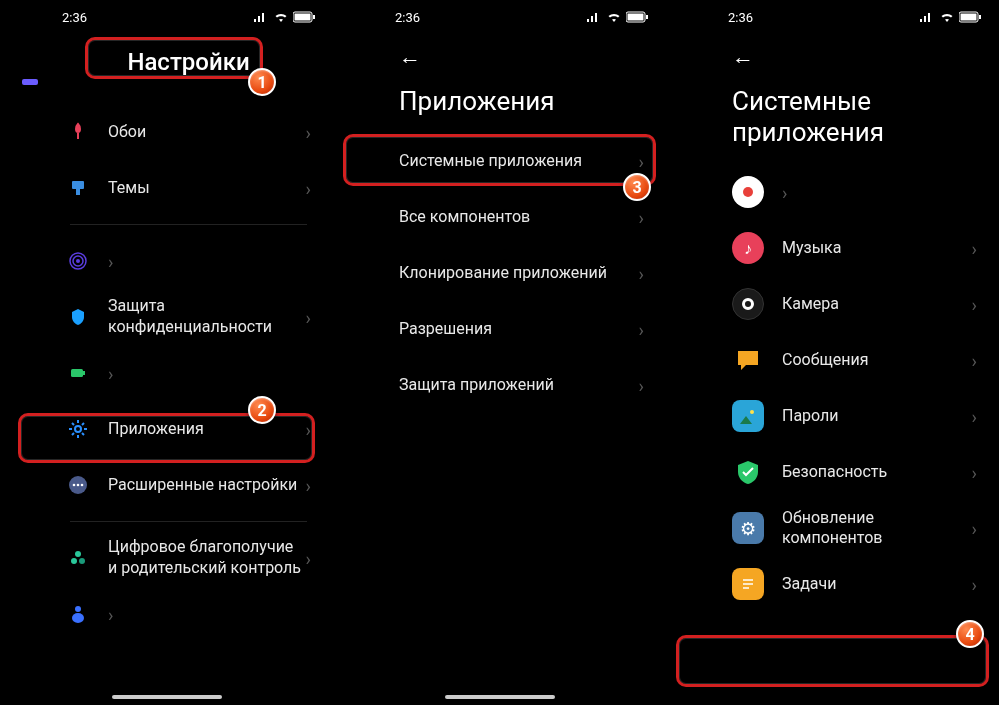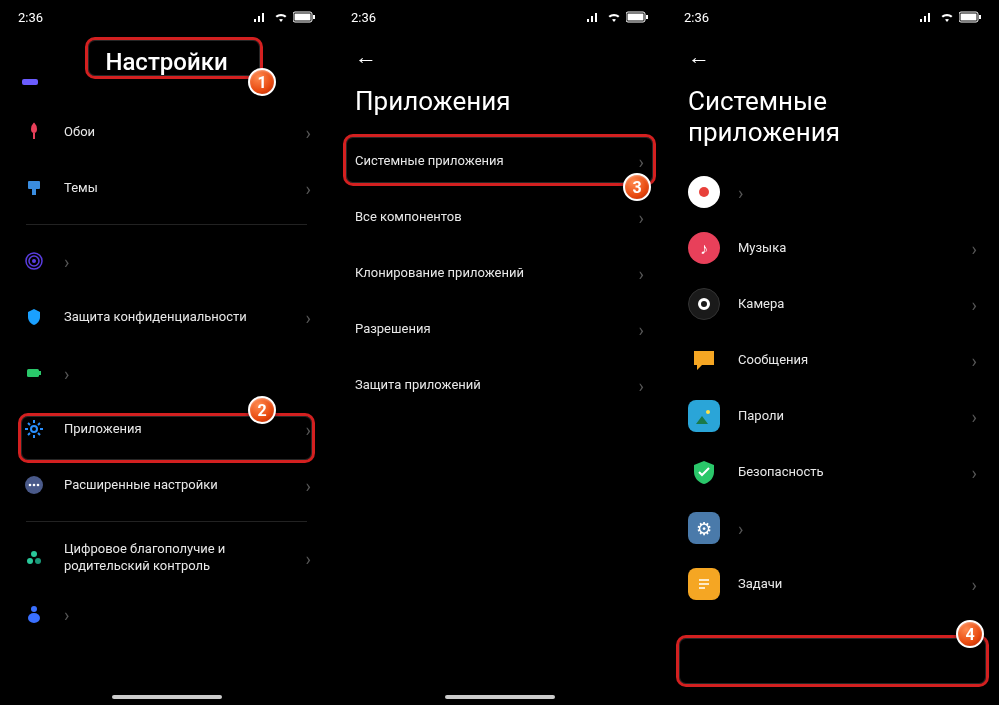--- a/index.html
+++ b/index.html
@@ -23,6 +23,7 @@
   background: #000;
   position: relative;
   overflow: hidden;
+  padding-left: 44px;
 }
 .status-bar {
   display: flex;

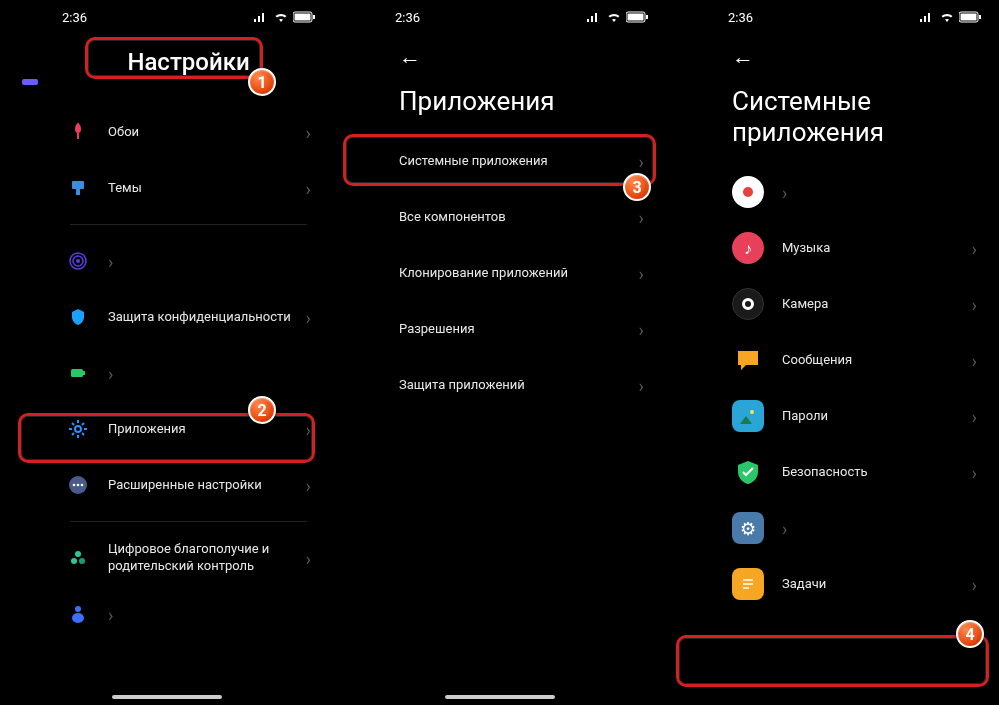--- a/index.html
+++ b/index.html
@@ -93,7 +93,7 @@
 }
 .item-label {
   color: #e8e8e8;
-  font-size: 13px;
+  font-size: 16px;
   flex: 1;
   line-height: 1.3;
 }

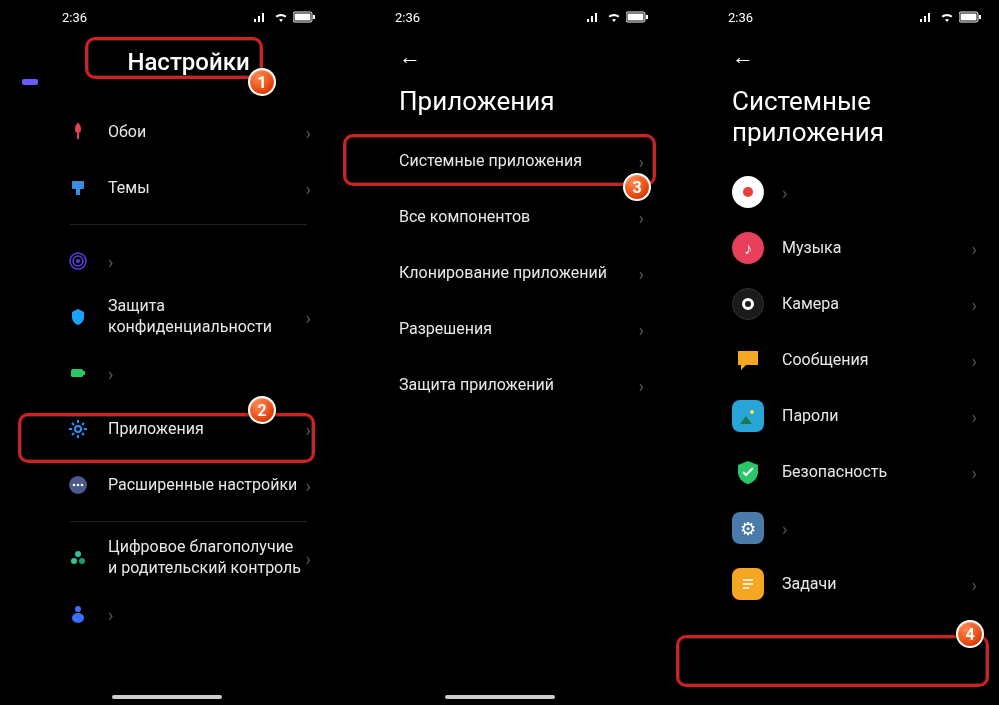--- a/index.html
+++ b/index.html
@@ -406,6 +406,7 @@
     </div>
     <div class="item">
       <span class="app-icon" style="background:#4a7aaa;border-radius:8px;font-size:18px;color:#fff">⚙</span>
+      <span class="item-label">Обновление компонентов</span>
       <span class="chevron">›</span>
     </div>
     <div class="item">

